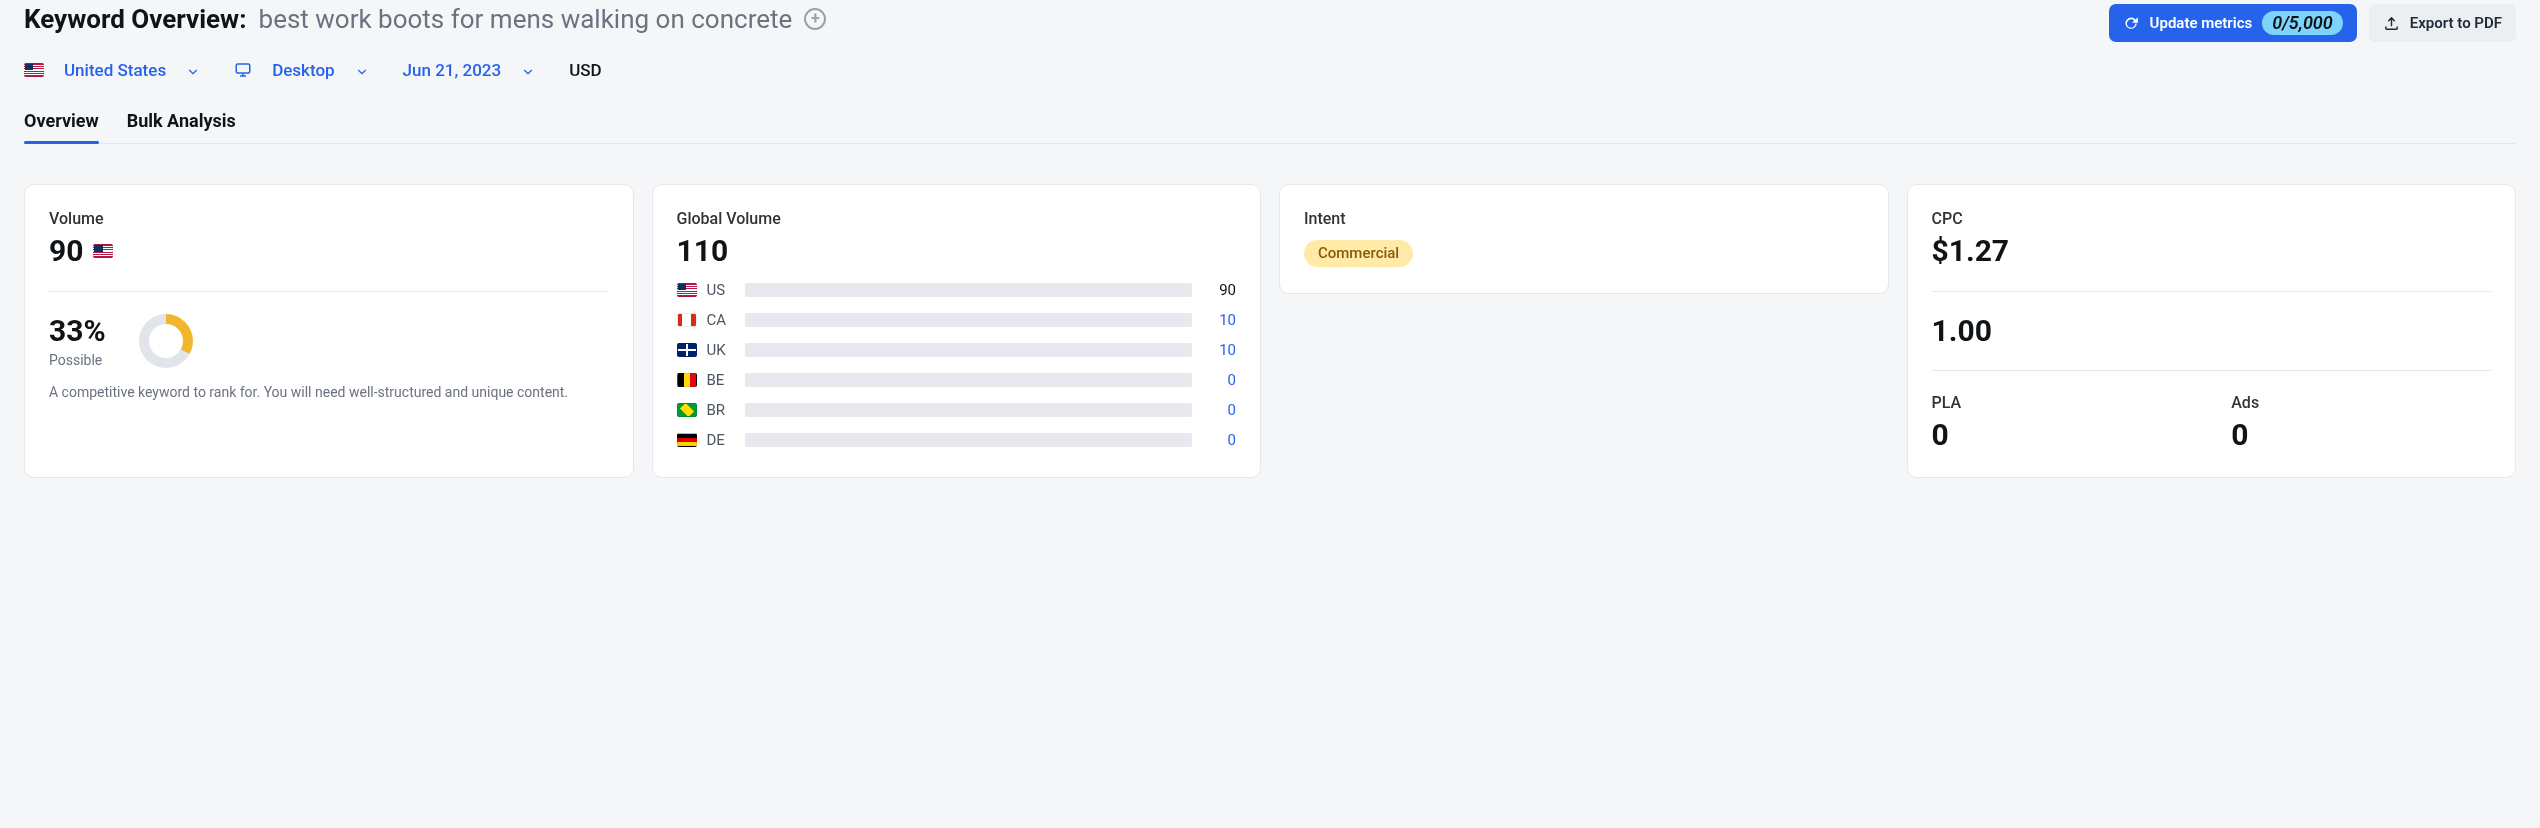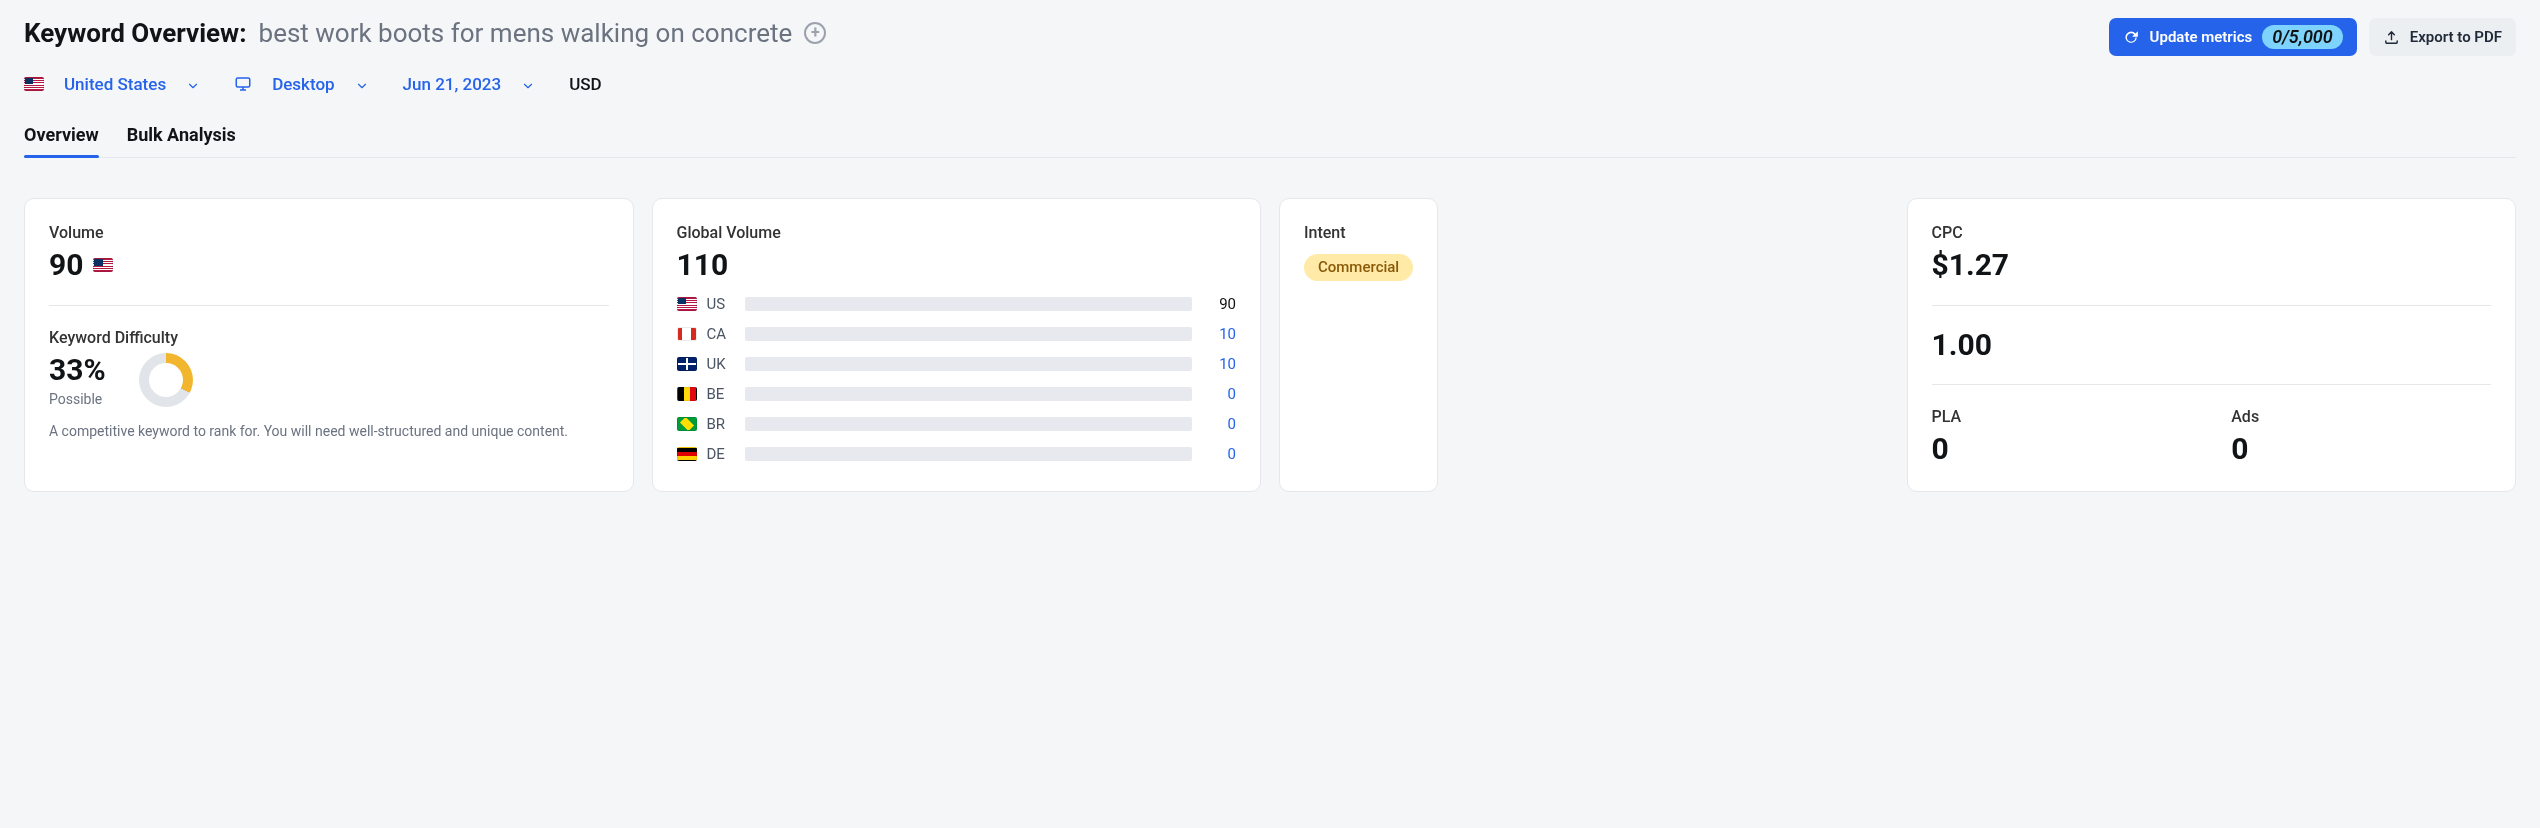--- a/index.html
+++ b/index.html
@@ -28,7 +28,7 @@
     font-size:15px;
     -webkit-font-smoothing:antialiased;
   }
-  .wrap{padding:18px 24px 0 24px}
+  .wrap{padding:4px 24px 0 24px}
 
   
   .header-row{display:flex;align-items:flex-start;gap:16px}

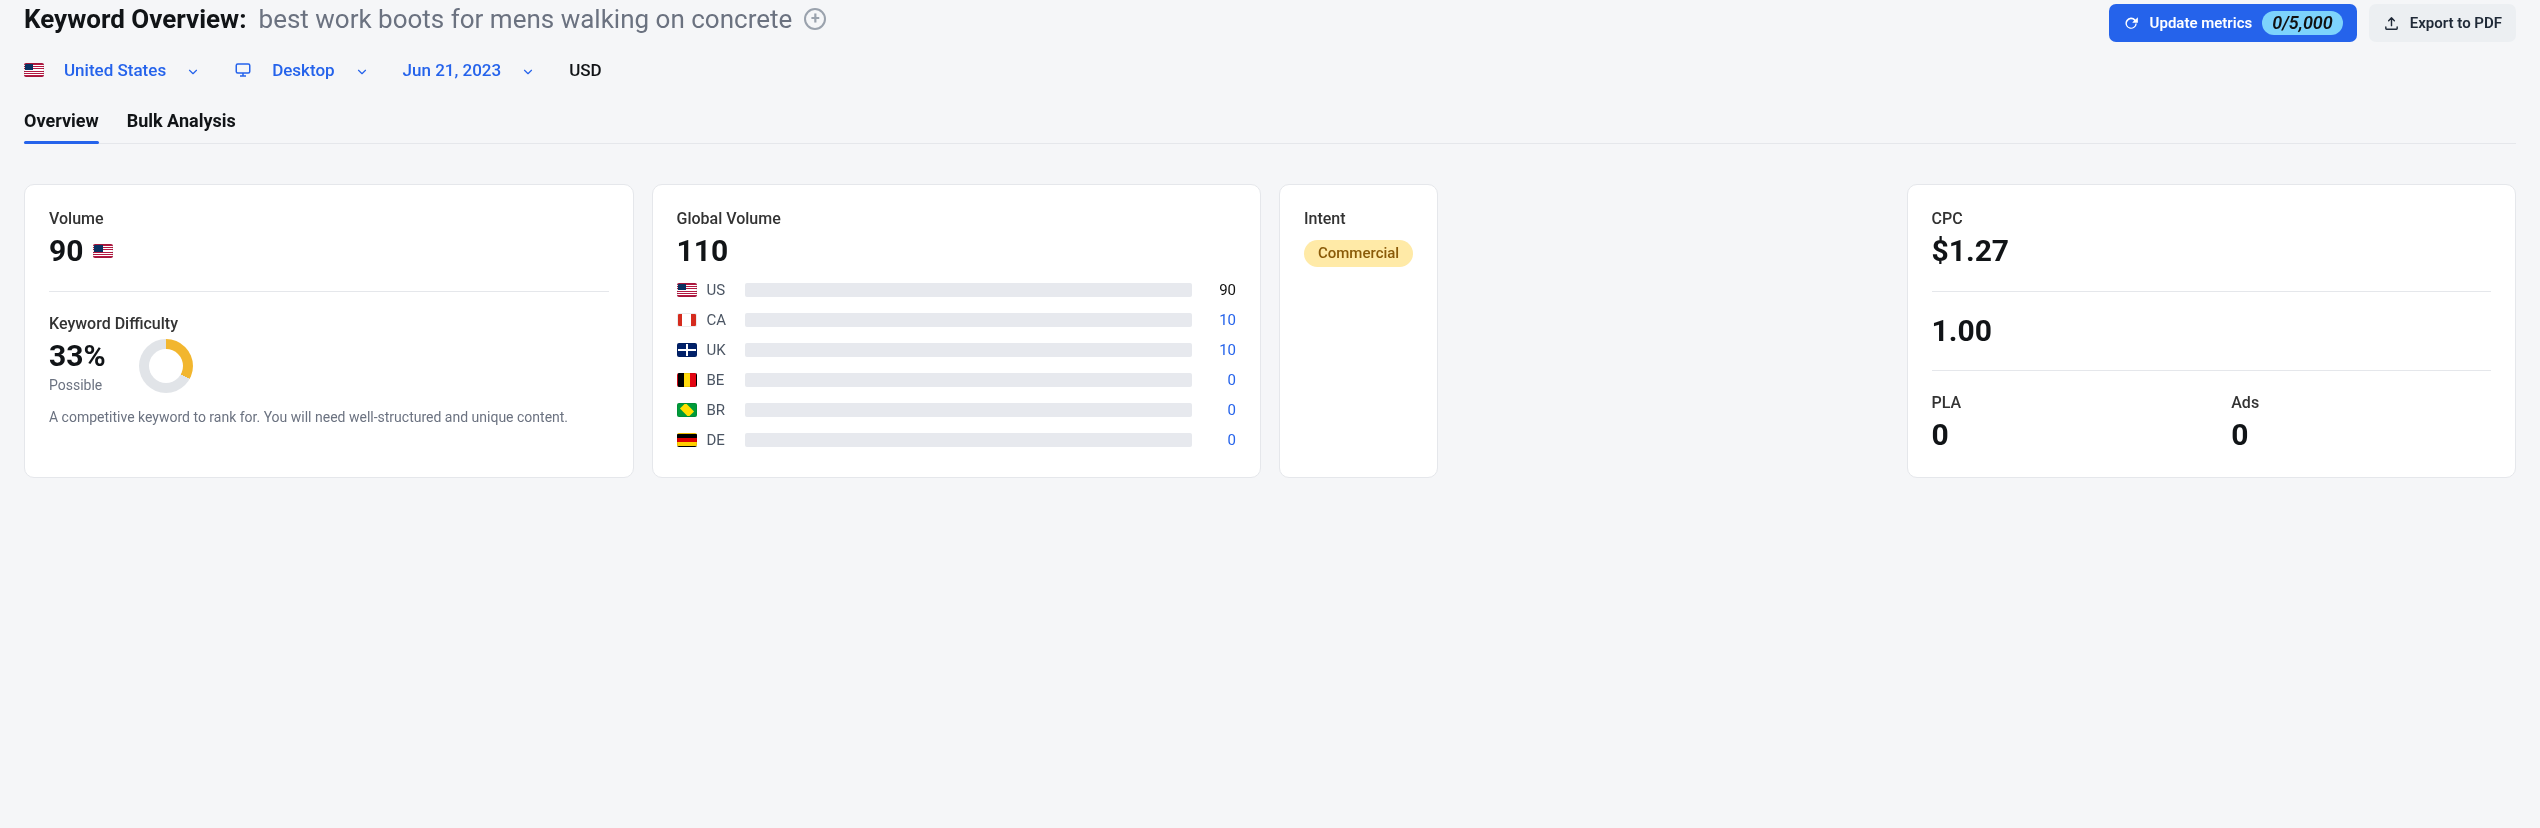--- a/index.html
+++ b/index.html
@@ -118,7 +118,7 @@
     padding:6px 14px;border-radius:999px;font-size:15px;font-weight:500;line-height:1;margin-top:6px;
   }
 
-  .card-stack{display:flex;flex-direction:row;gap:18px}
+  .card-stack{display:flex;flex-direction:column;gap:18px}
   .trend-chart{height:130px;display:flex;align-items:flex-end;gap:10px;margin-top:20px;border-bottom:1px solid #e8eaee}
   .trend-bar{flex:1;background:var(--bar-light);border-radius:2px 2px 0 0}
   .two-col{display:flex;gap:40px}

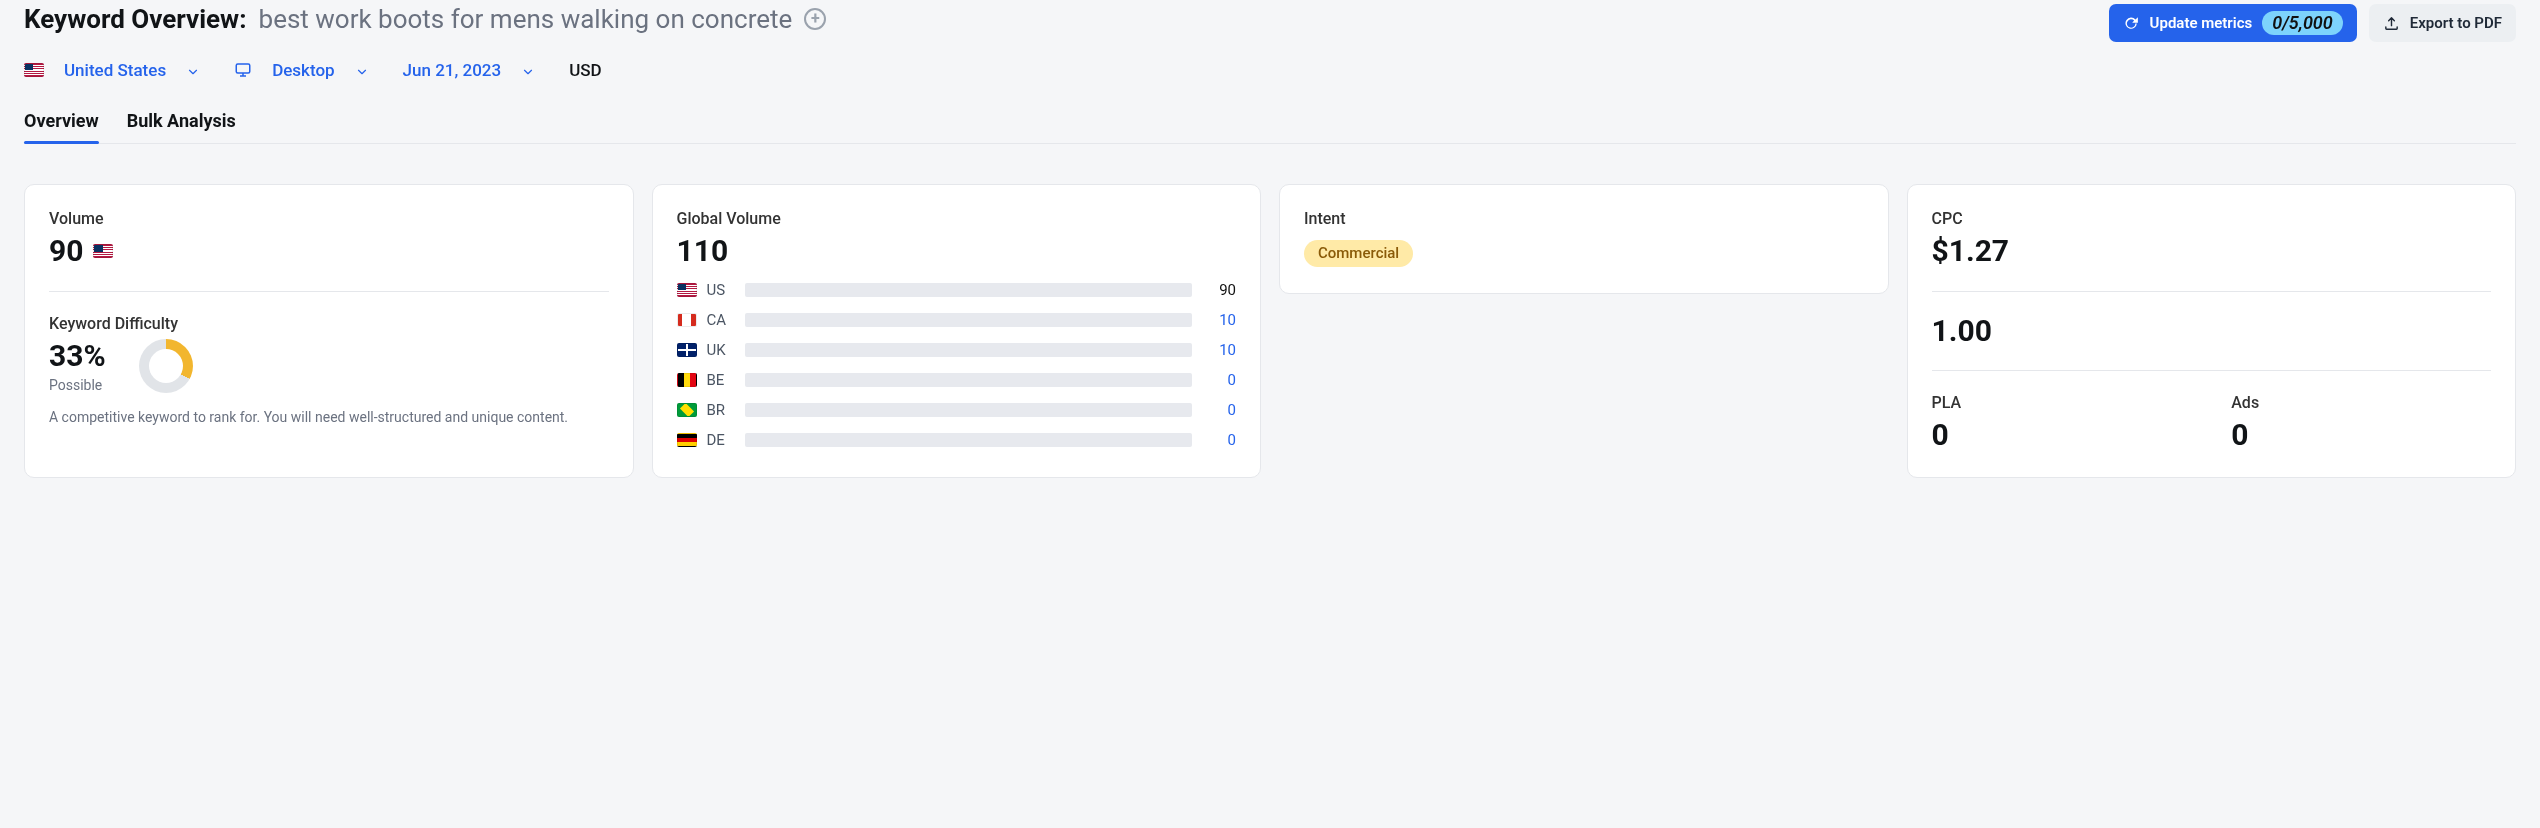--- a/index.html
+++ b/index.html
@@ -202,7 +202,6 @@
         <span class="flag flag-us"></span>
       </div>
       <div class="divider"></div>
-      <h3>Keyword Difficulty</h3>
       <div class="kd-row">
         <div>
           <div class="big">33%</div>

